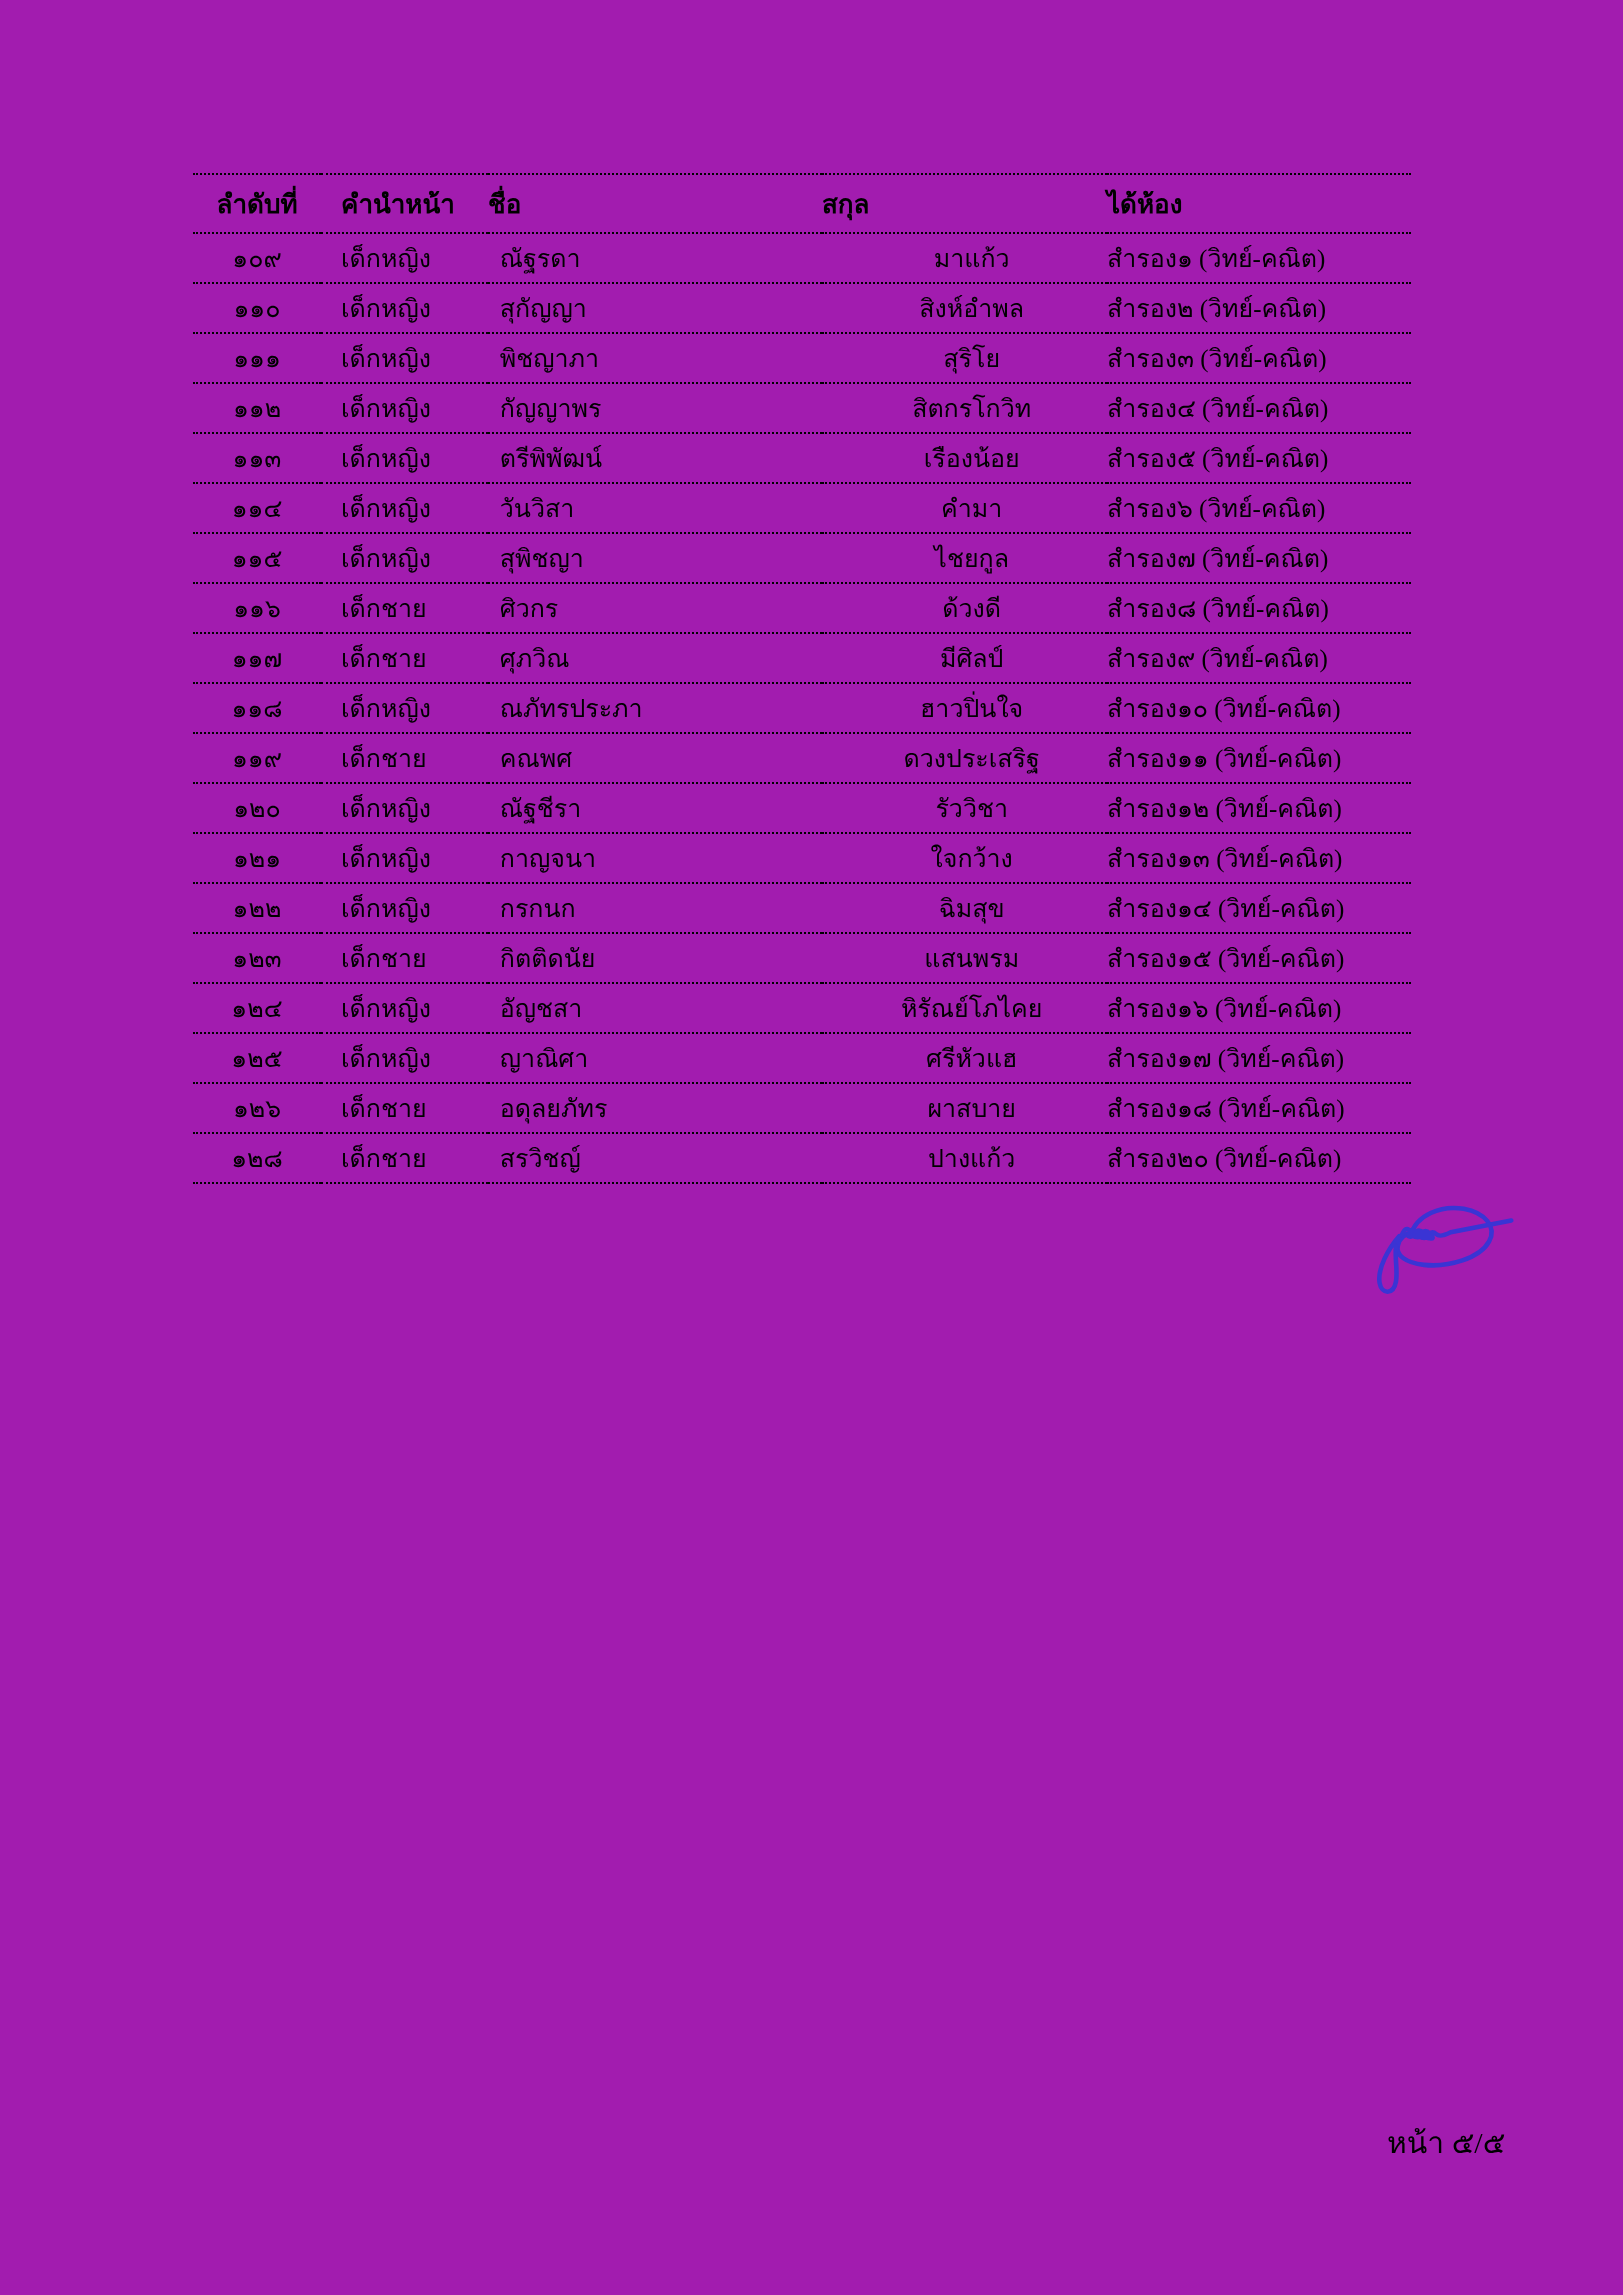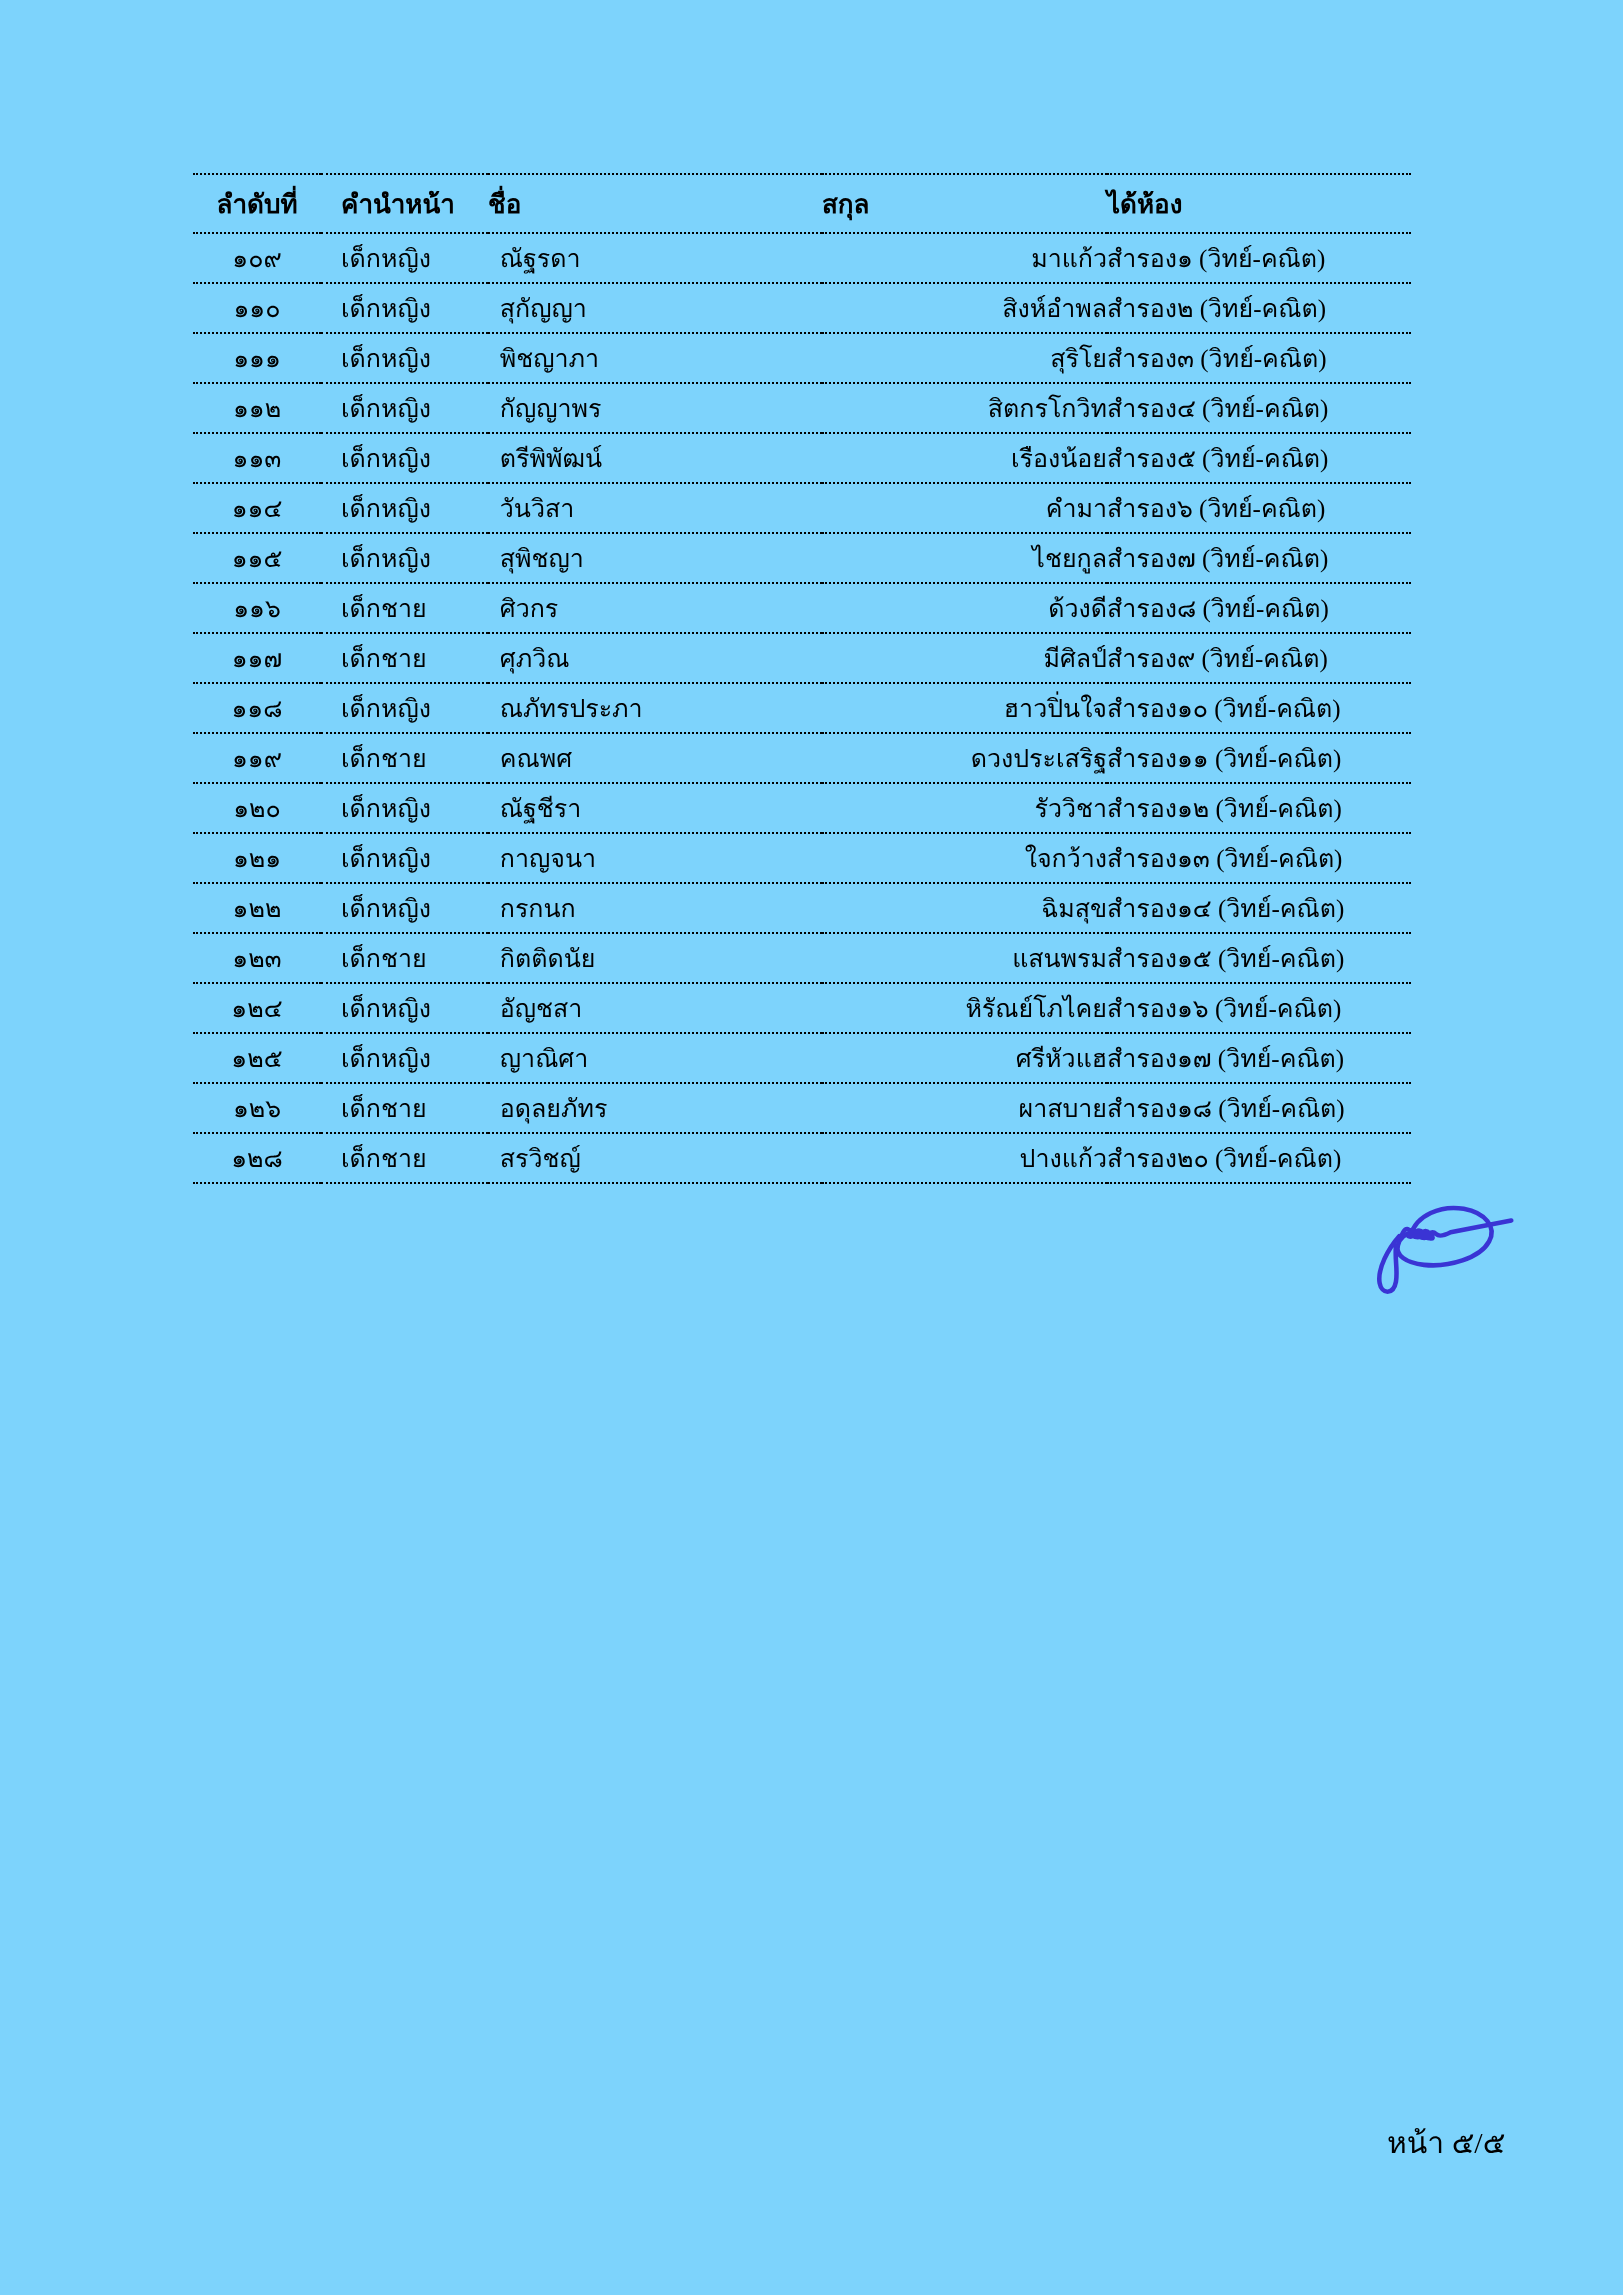--- a/index.html
+++ b/index.html
@@ -8,7 +8,7 @@
     font-family:"Liberation Serif","DejaVu Serif",serif;
     color:#000;
   }
-  .page{position:absolute;left:0;top:0;width:1623px;height:2295px;background:#7dd3fc;overflow:hidden;}
+  .page{position:absolute;left:0;top:0;width:1623px;height:2295px;background:#a21caf;overflow:hidden;}
 
   table.roster{
     position:absolute;left:193px;top:173px;width:1217px;

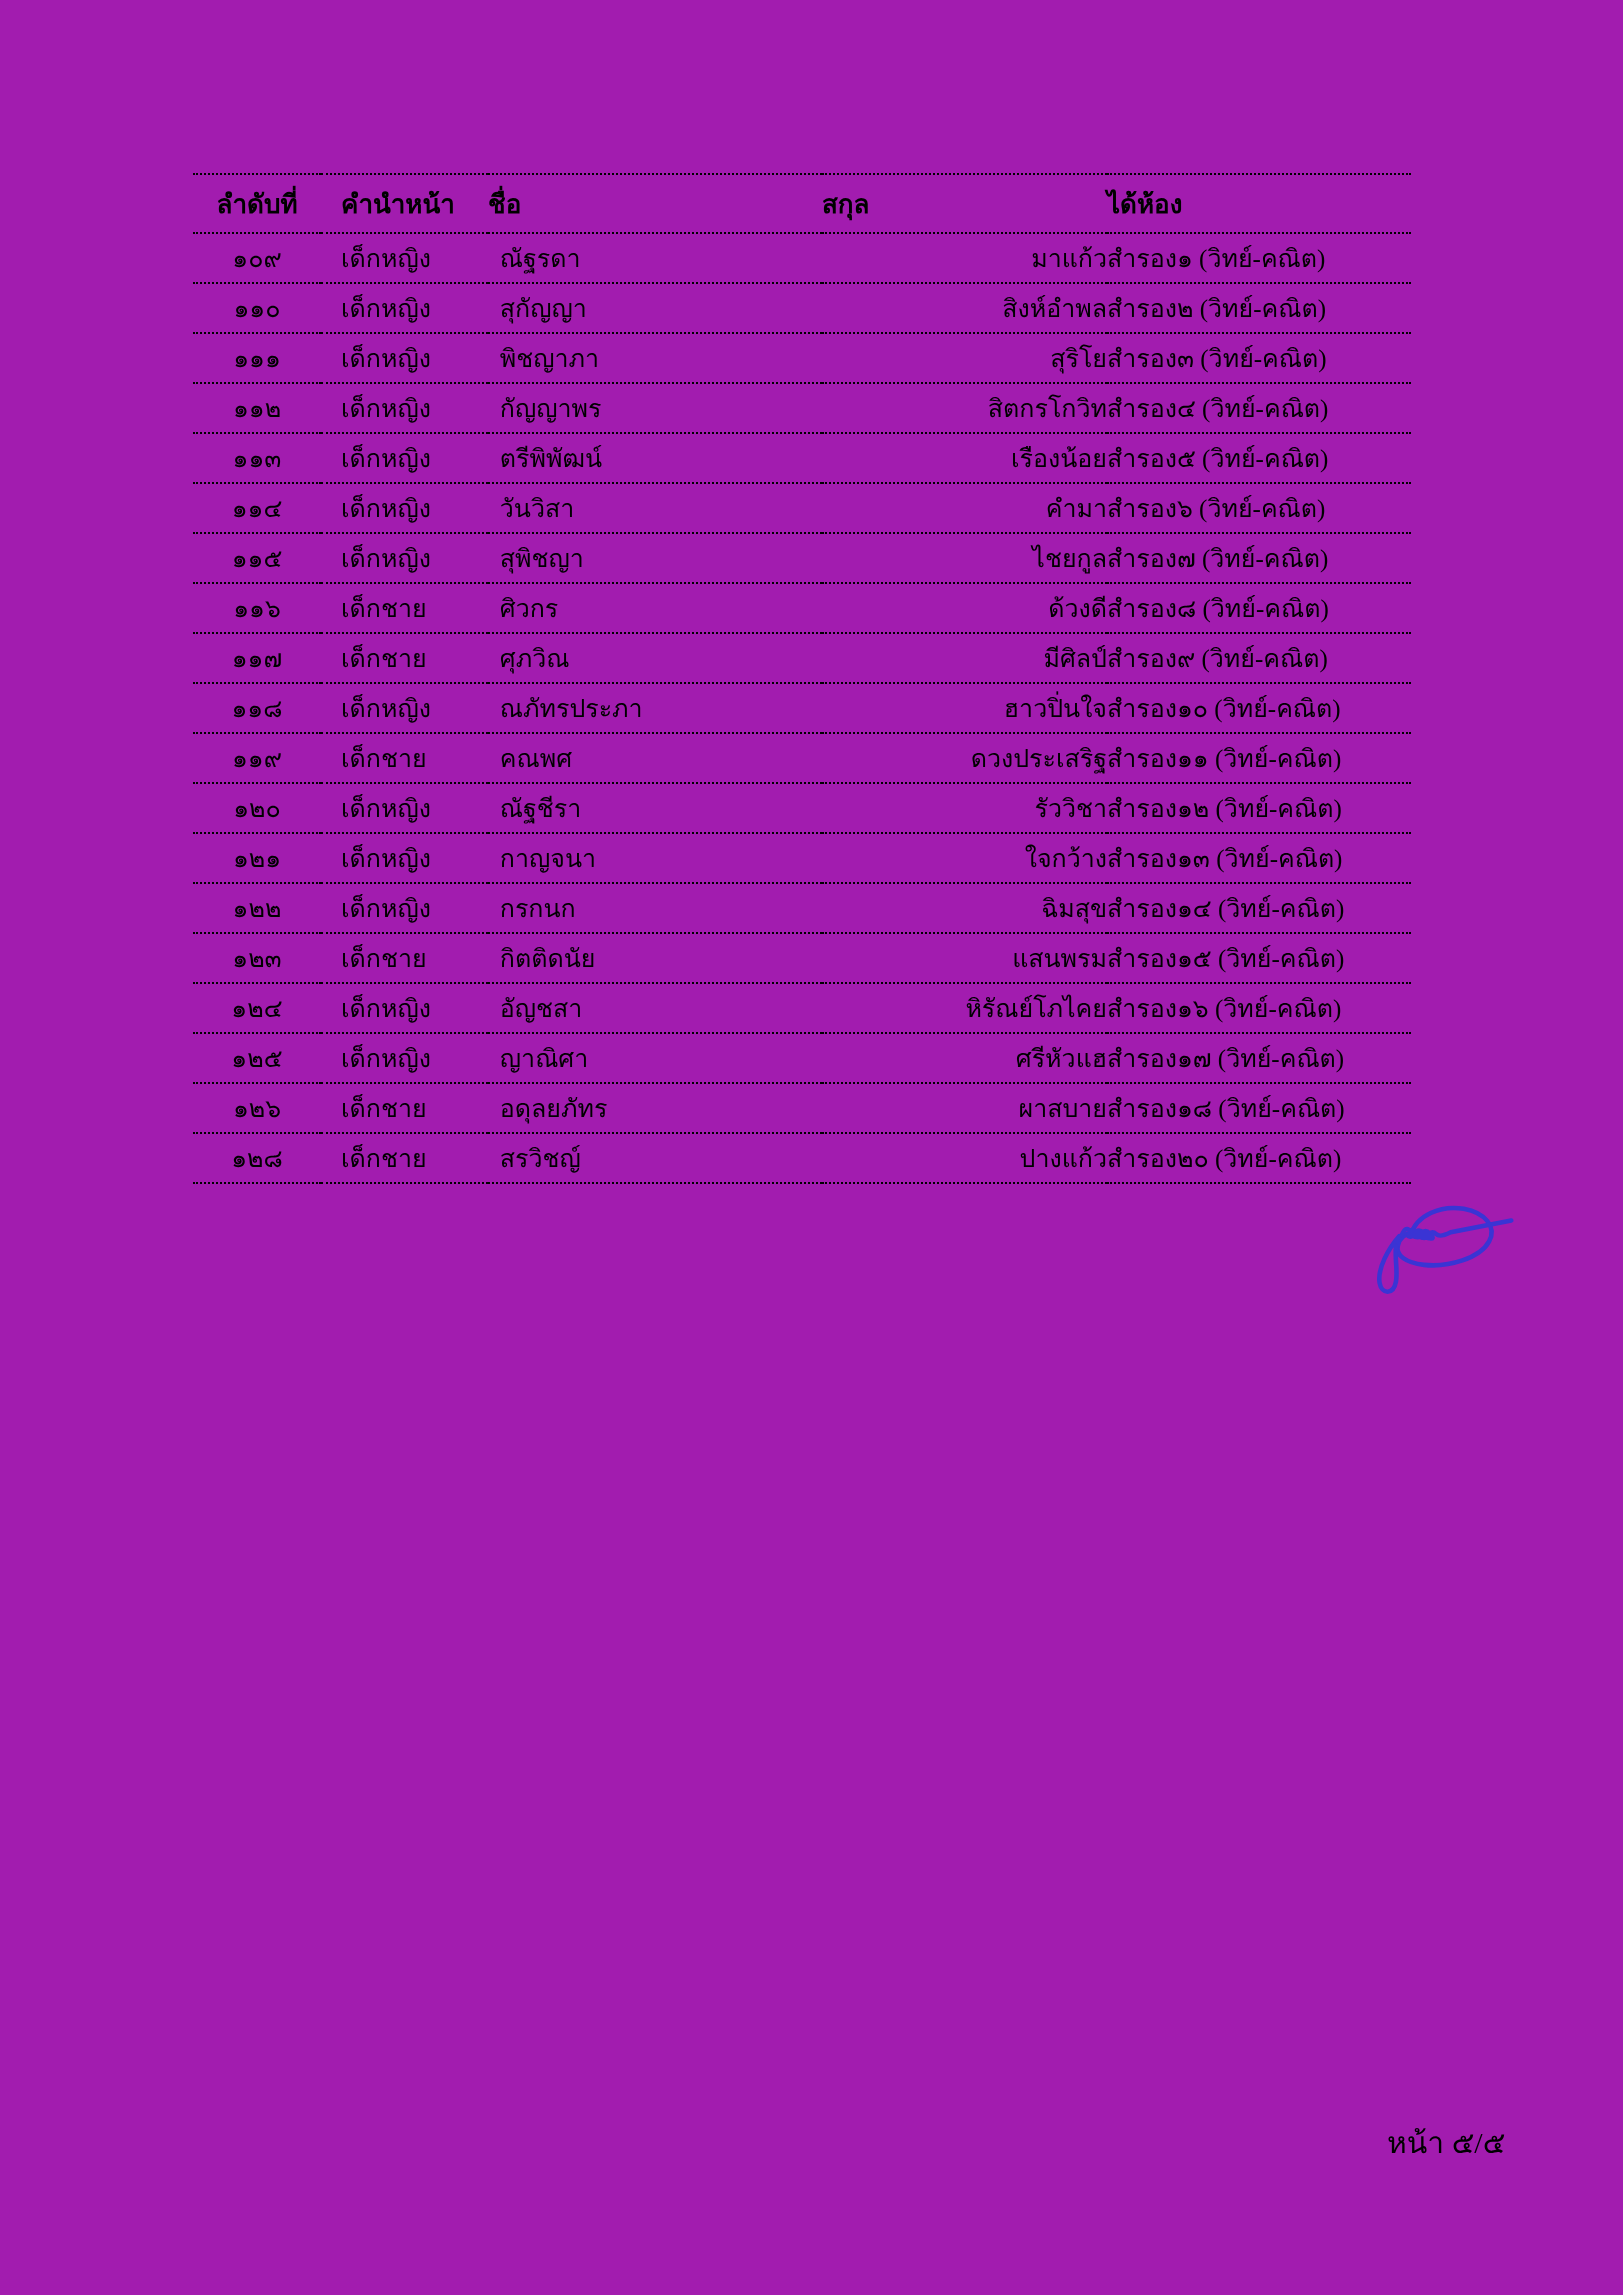--- a/index.html
+++ b/index.html
@@ -31,7 +31,7 @@
   .c1{text-align:center;}
   .c2{text-align:left;padding-left:20px !important;font-family:Liberation Serif, serif;}
   .c3{text-align:left;padding-left:11.8px !important;}
-  .c4{text-align:right;padding-left:14.4px !important;}
+  .c4{text-align:center;padding-left:14.4px !important;}
   .c5{}
   th.c2{text-align:left;padding-left:20px !important;}
   th.c3,th.c4,th.c5{text-align:left;padding-left:0 !important;}

